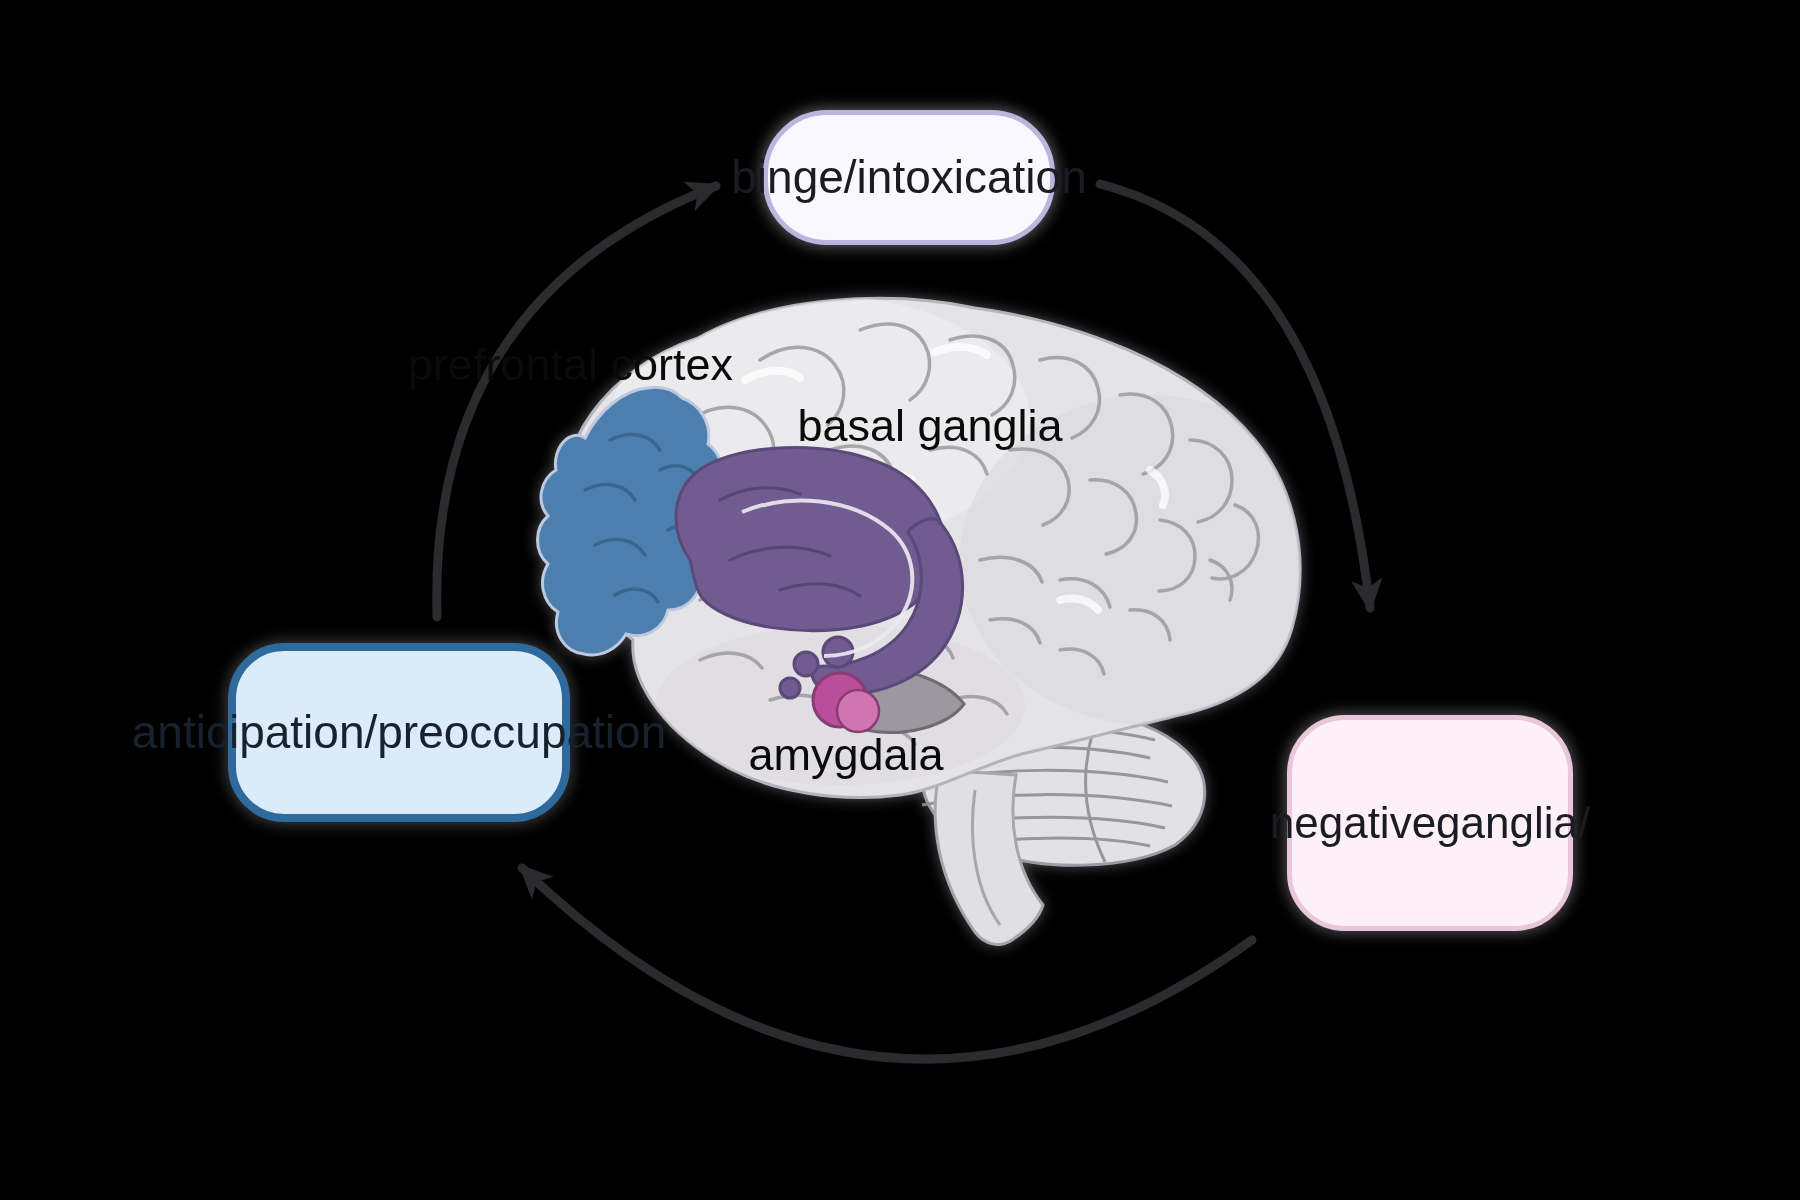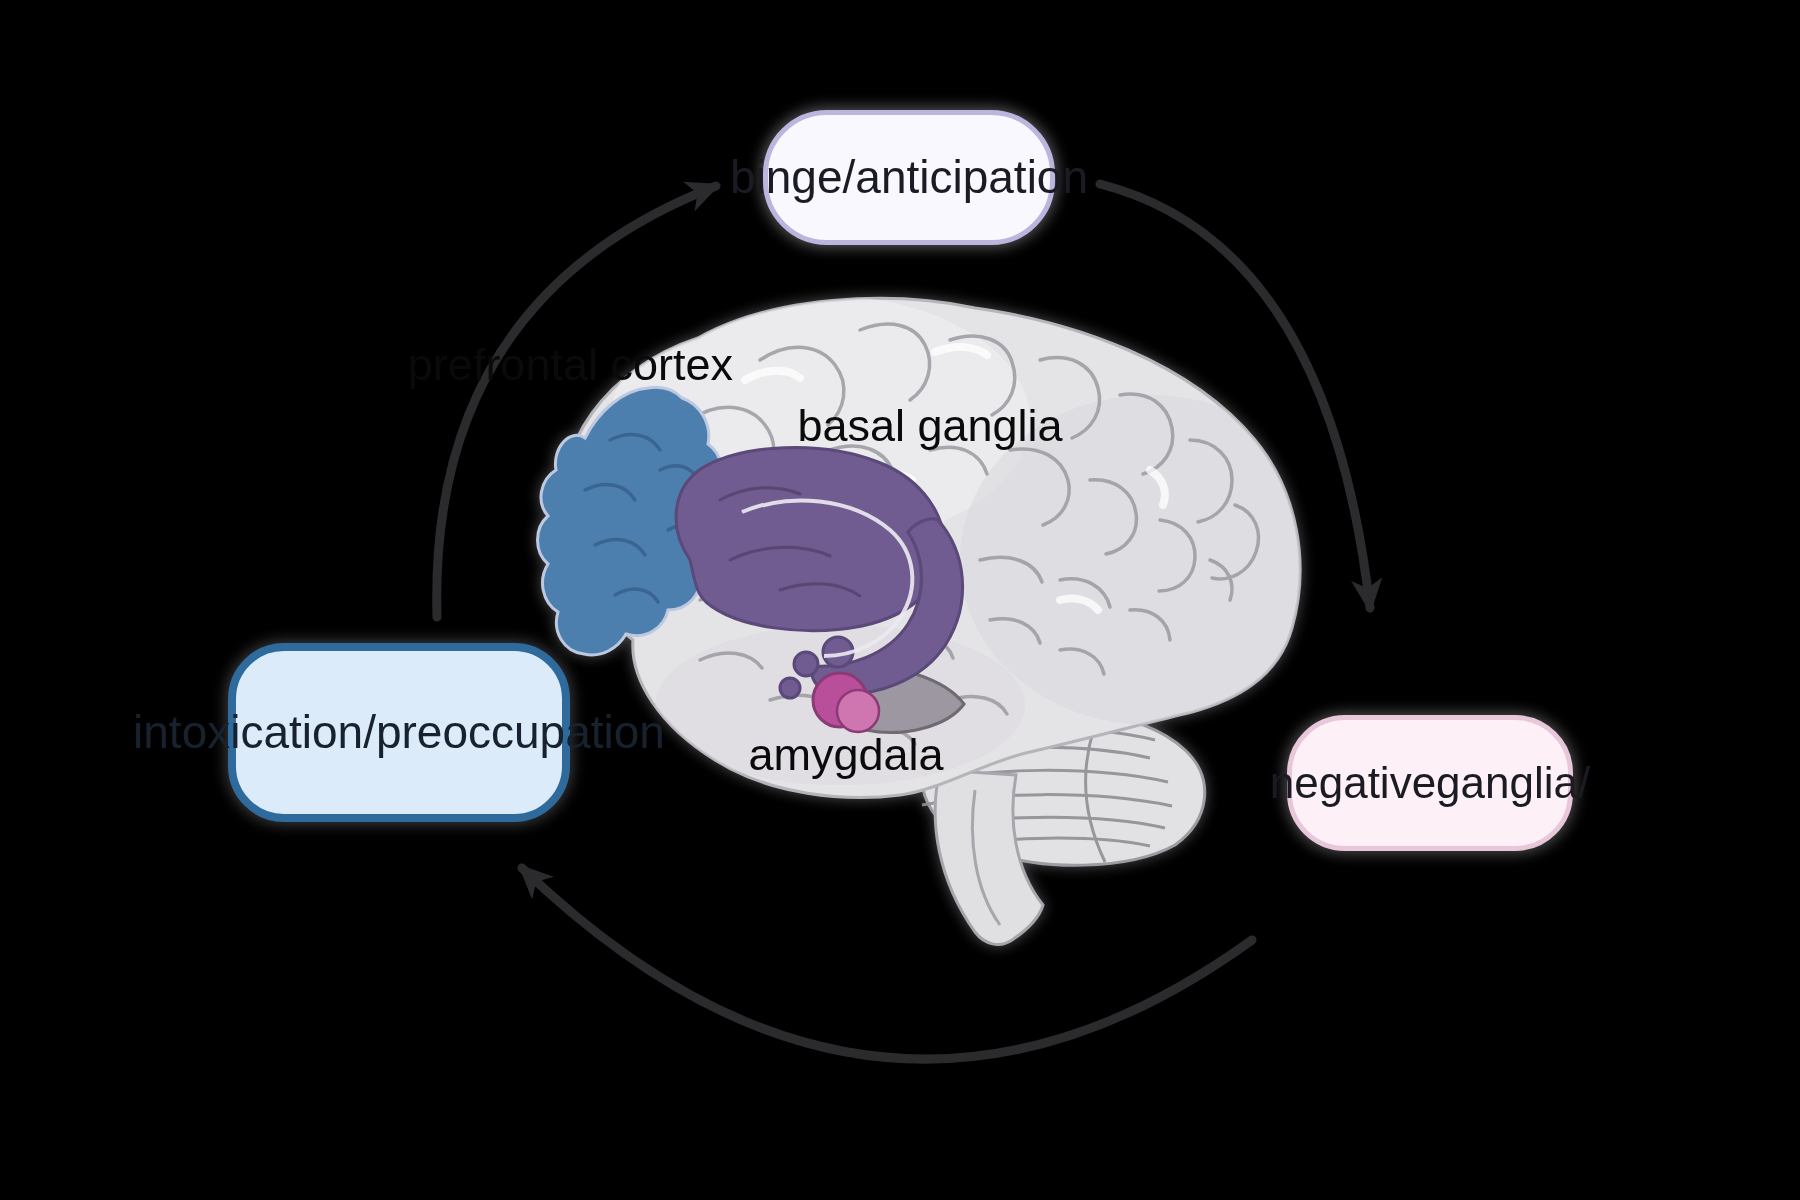--- a/index.html
+++ b/index.html
@@ -179,7 +179,7 @@
 
   <div class="stage-box" id="box-binge">
     <span class="ln">binge/</span>
-    <span class="ln">anticipation</span>
+    <span class="ln">intoxication</span>
   </div>
 
   <div class="stage-box" id="box-negative">

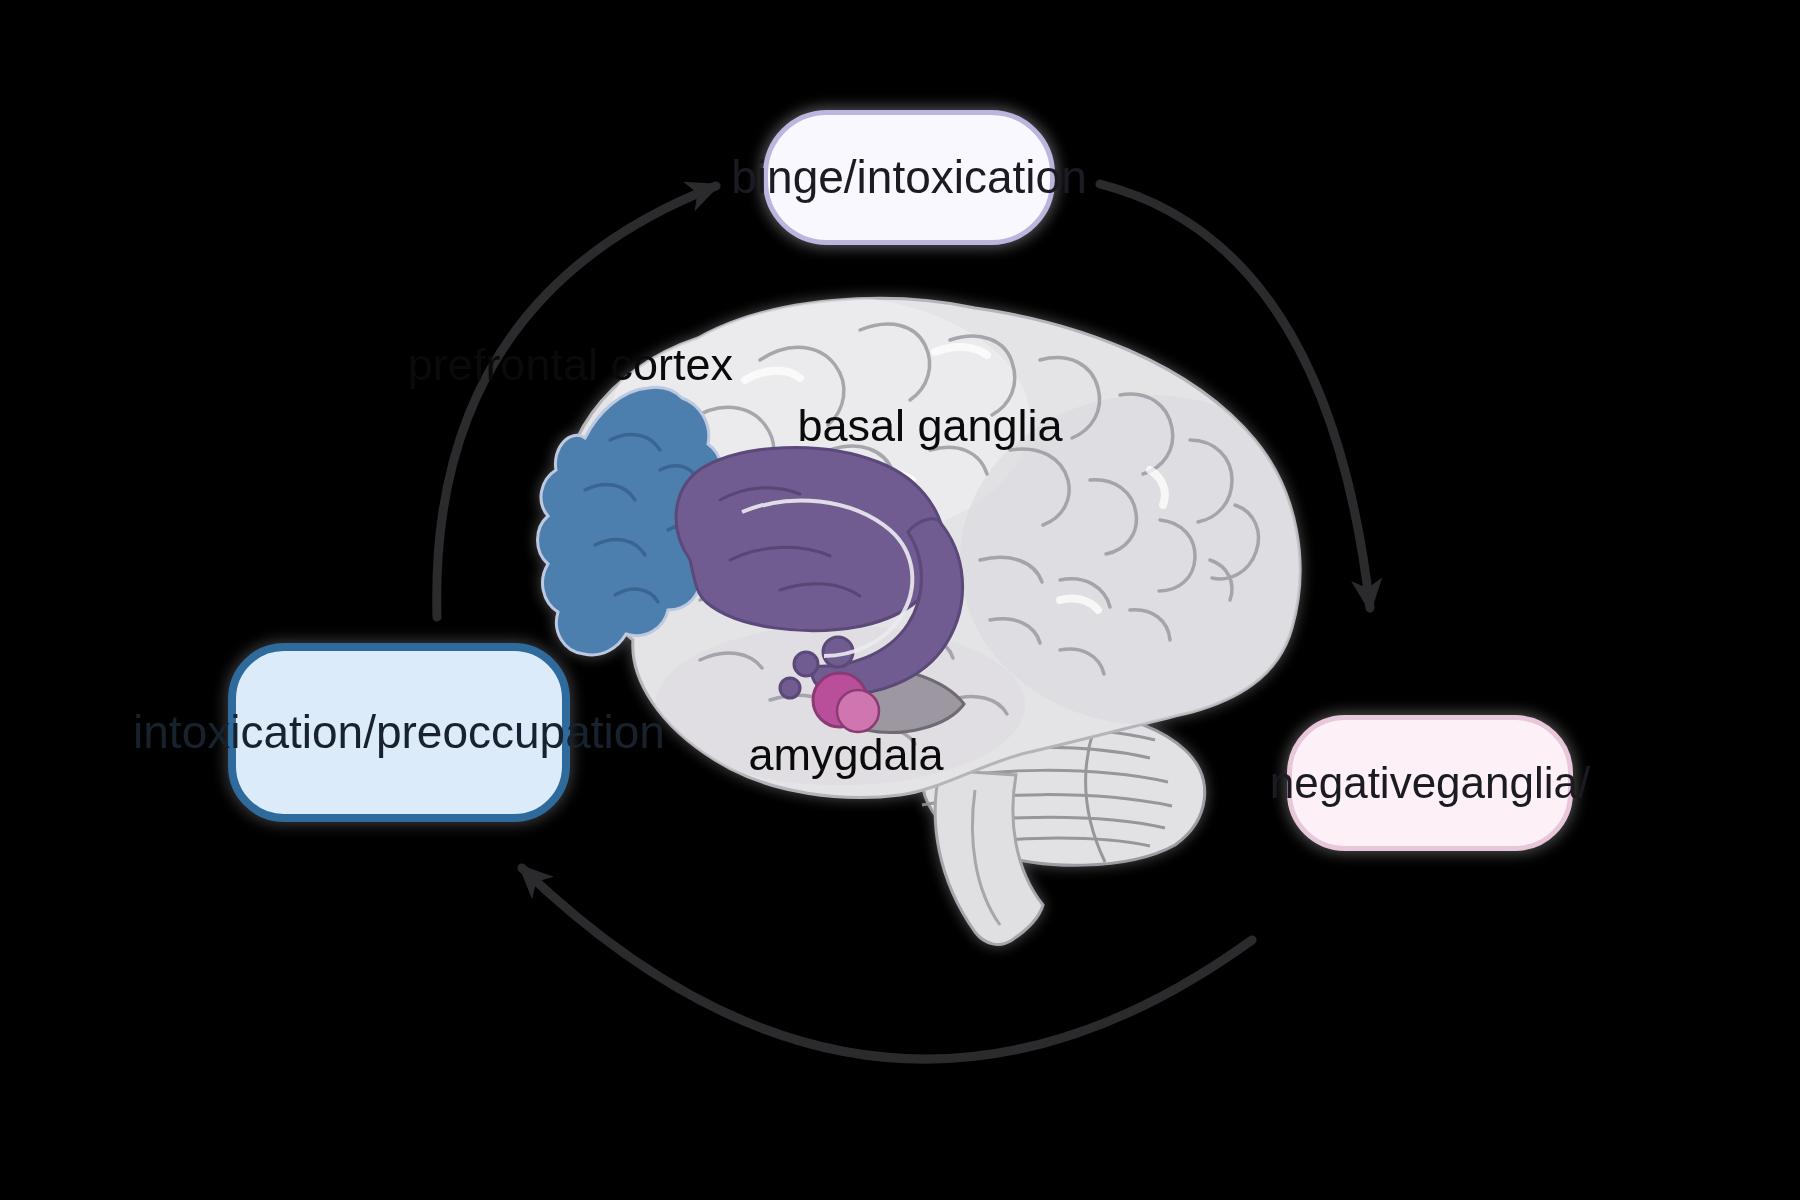--- a/index.html
+++ b/index.html
@@ -188,7 +188,7 @@
   </div>
 
   <div class="stage-box" id="box-preoccupation">
-    <span class="ln">intoxication/</span>
+    <span class="ln">anticipation/</span>
     <span class="ln">preoccupation</span>
   </div>
 

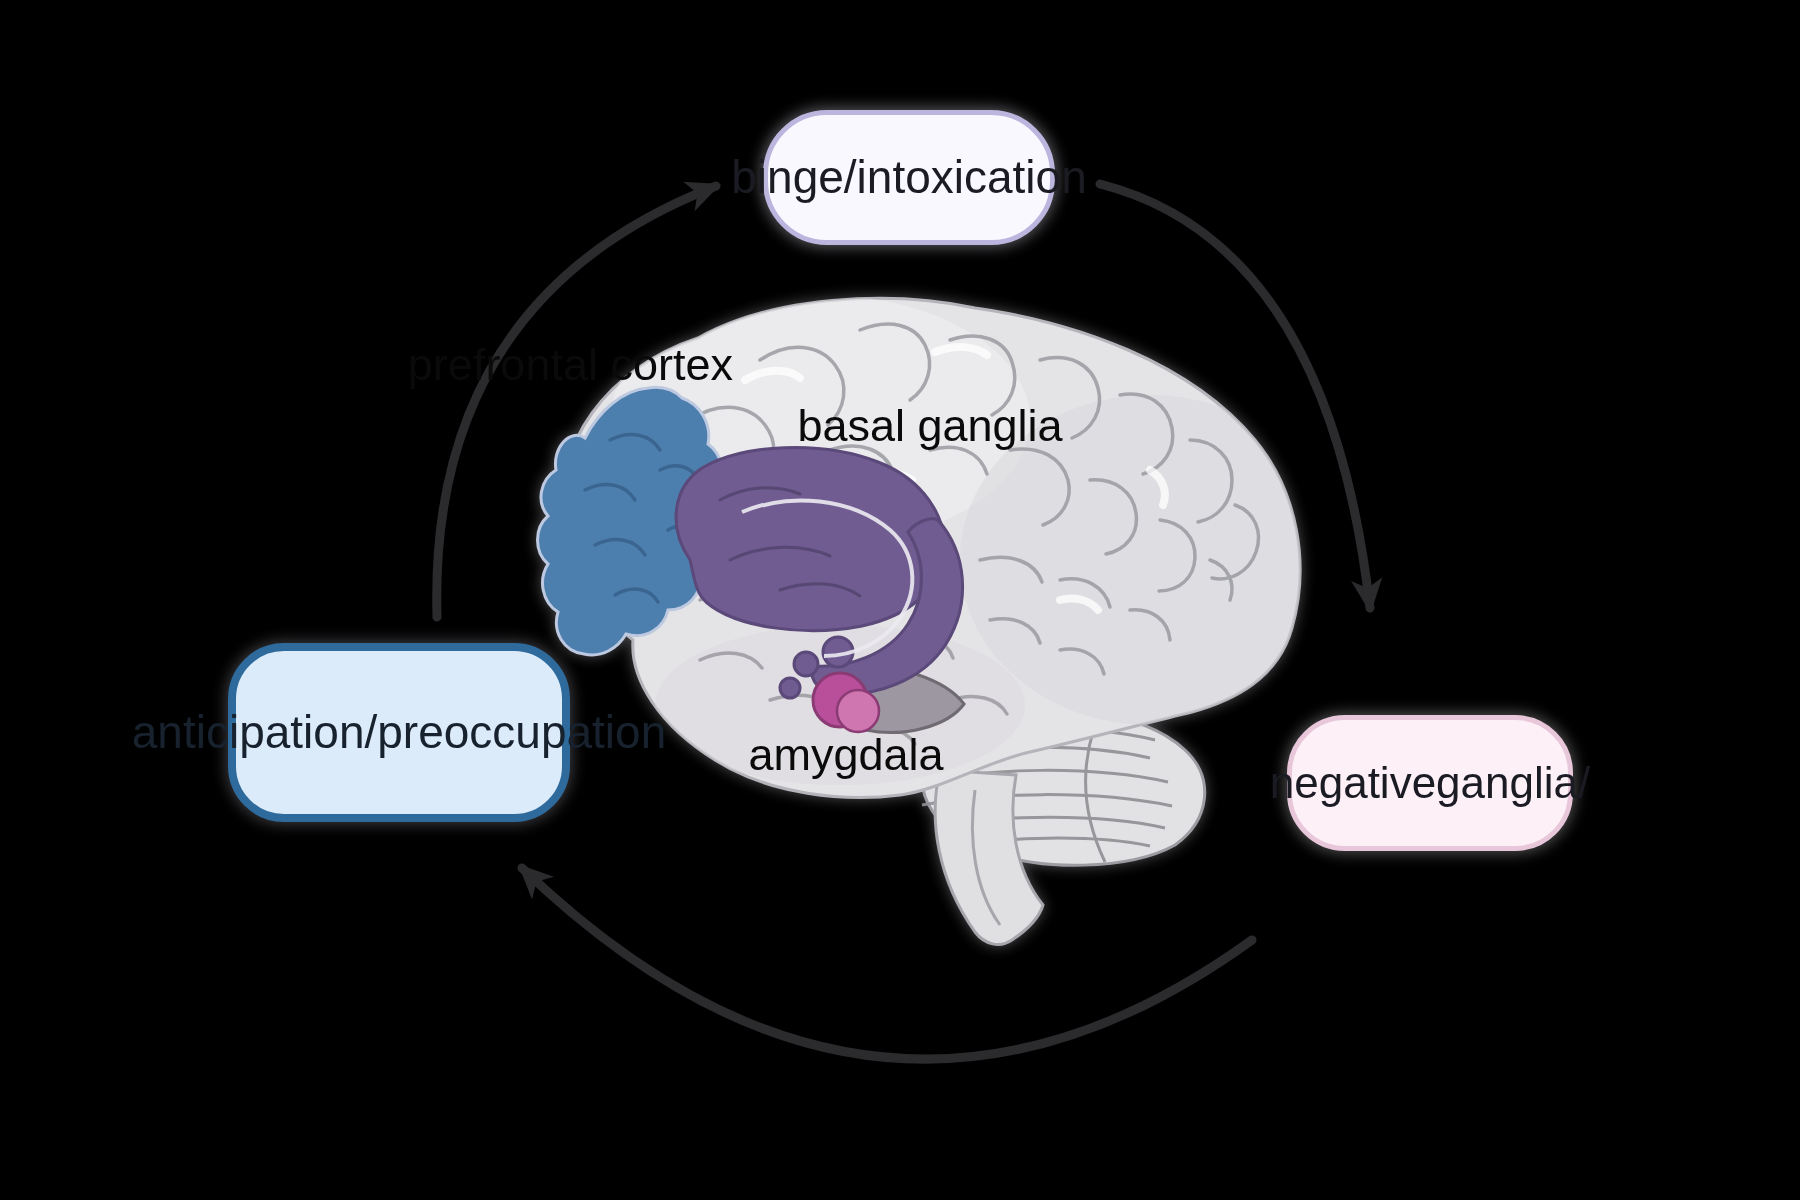--- a/index.html
+++ b/index.html
@@ -13,7 +13,7 @@
   #box-binge{left:763px;top:110px;width:292px;height:135px;background:#faf8ff;
              border:5px solid #bcb6df;border-radius:64px;font-size:46px;line-height:1.12;
              box-shadow:0 0 14px 3px rgba(150,150,158,.55);}
-  #box-negative{left:1287px;top:715px;width:286px;height:136px;background:#fdf0f7;
+  #box-negative{left:1287px;top:715px;width:286px;height:216px;background:#fdf0f7;
              border:5px solid #e8c7da;border-radius:58px;font-size:44px;line-height:1.12;
              box-shadow:0 0 14px 3px rgba(150,145,150,.5);}
   #box-preoccupation{left:228px;top:643px;width:342px;height:179px;background:#dcebfa;

